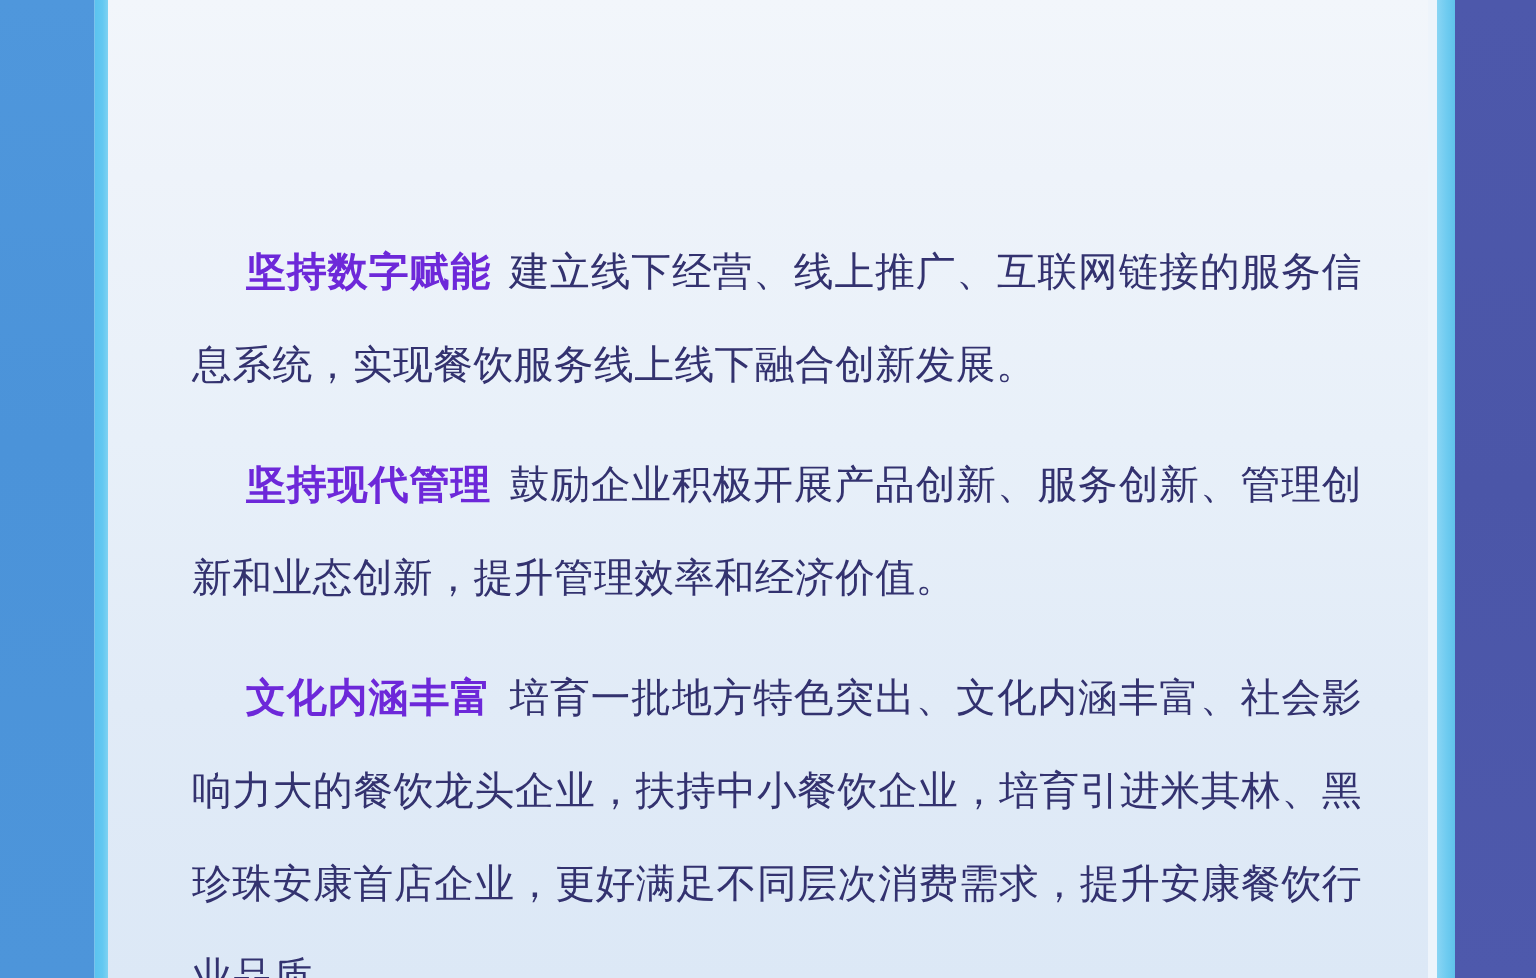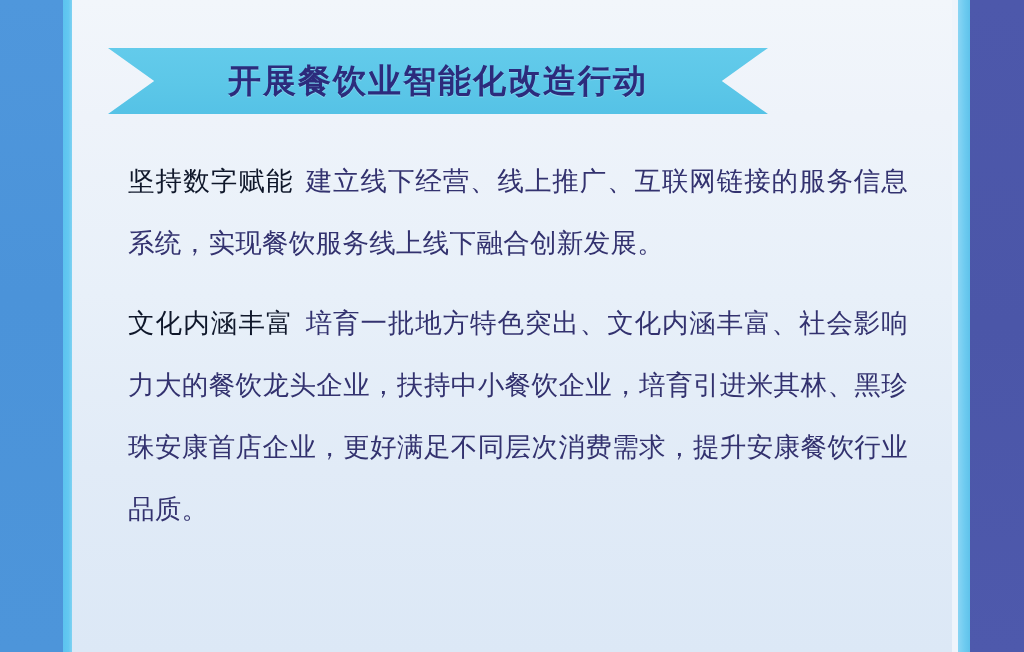--- a/index.html
+++ b/index.html
@@ -148,10 +148,6 @@
   <div class="band-right-cyan"></div>
   <div class="band-right-indigo"></div>
 
-  <div class="ribbon-wrap">
-    <div class="ribbon"></div>
-    <div class="ribbon-title">开展餐饮业智能化改造行动</div>
-  </div>
 
   <div class="content">
 

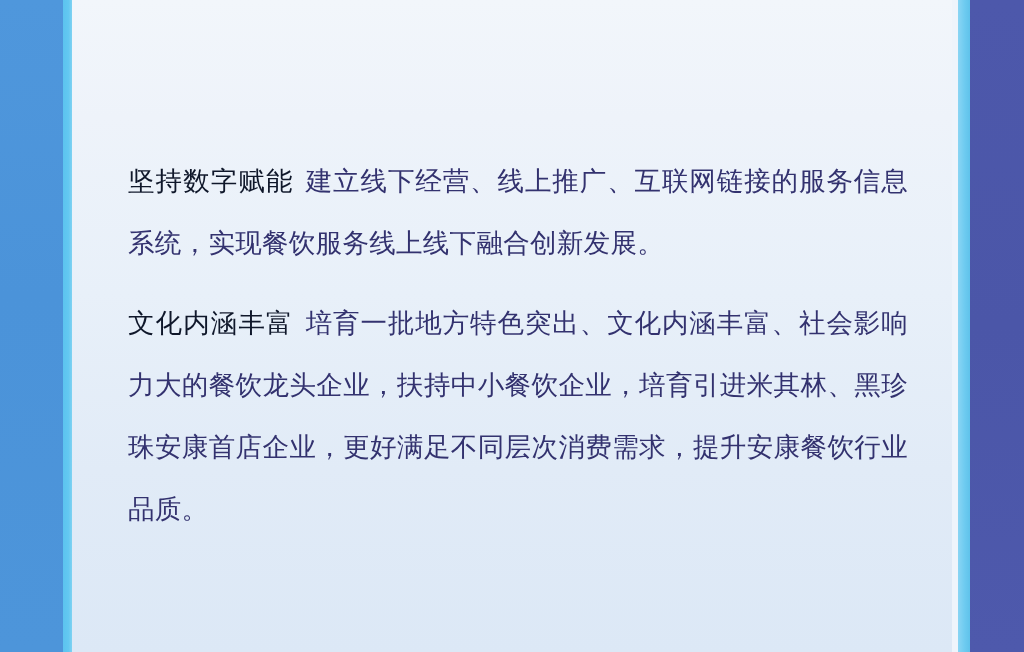--- a/index.html
+++ b/index.html
@@ -125,10 +125,11 @@
     margin-bottom: 0;
   }
   .lead {
-    color: #0f172a;
-    font-weight: normal;
+    color: #6d28d9;
+    font-weight: bold;
     letter-spacing: 0.5px;
     margin-right: 12px;
+    margin-left: 36px;
   }
   .body-text {
     color: #33326f;

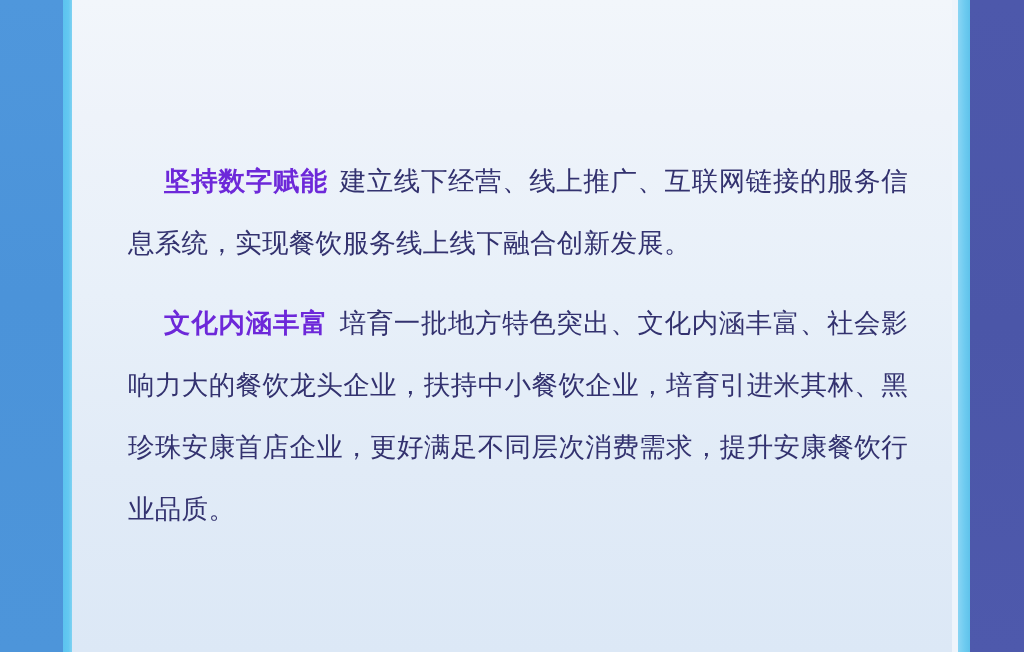--- a/index.html
+++ b/index.html
@@ -156,6 +156,9 @@
       <span class="lead">坚持数字赋能</span><span class="body-text">建立线下经营、线上推广、互联网链接的服务信息系统，实现餐饮服务线上线下融合创新发展。</span>
     </p>
 
+    <p class="para">
+      <span class="lead">坚持现代管理</span><span class="body-text">鼓励企业积极开展产品创新、服务创新、管理创新和业态创新，提升管理效率和经济价值。</span>
+    </p>
 
     <p class="para">
       <span class="lead">文化内涵丰富</span><span class="body-text">培育一批地方特色突出、文化内涵丰富、社会影响力大的餐饮龙头企业，扶持中小餐饮企业，培育引进米其林、黑珍珠安康首店企业，更好满足不同层次消费需求，提升安康餐饮行业品质。</span>

